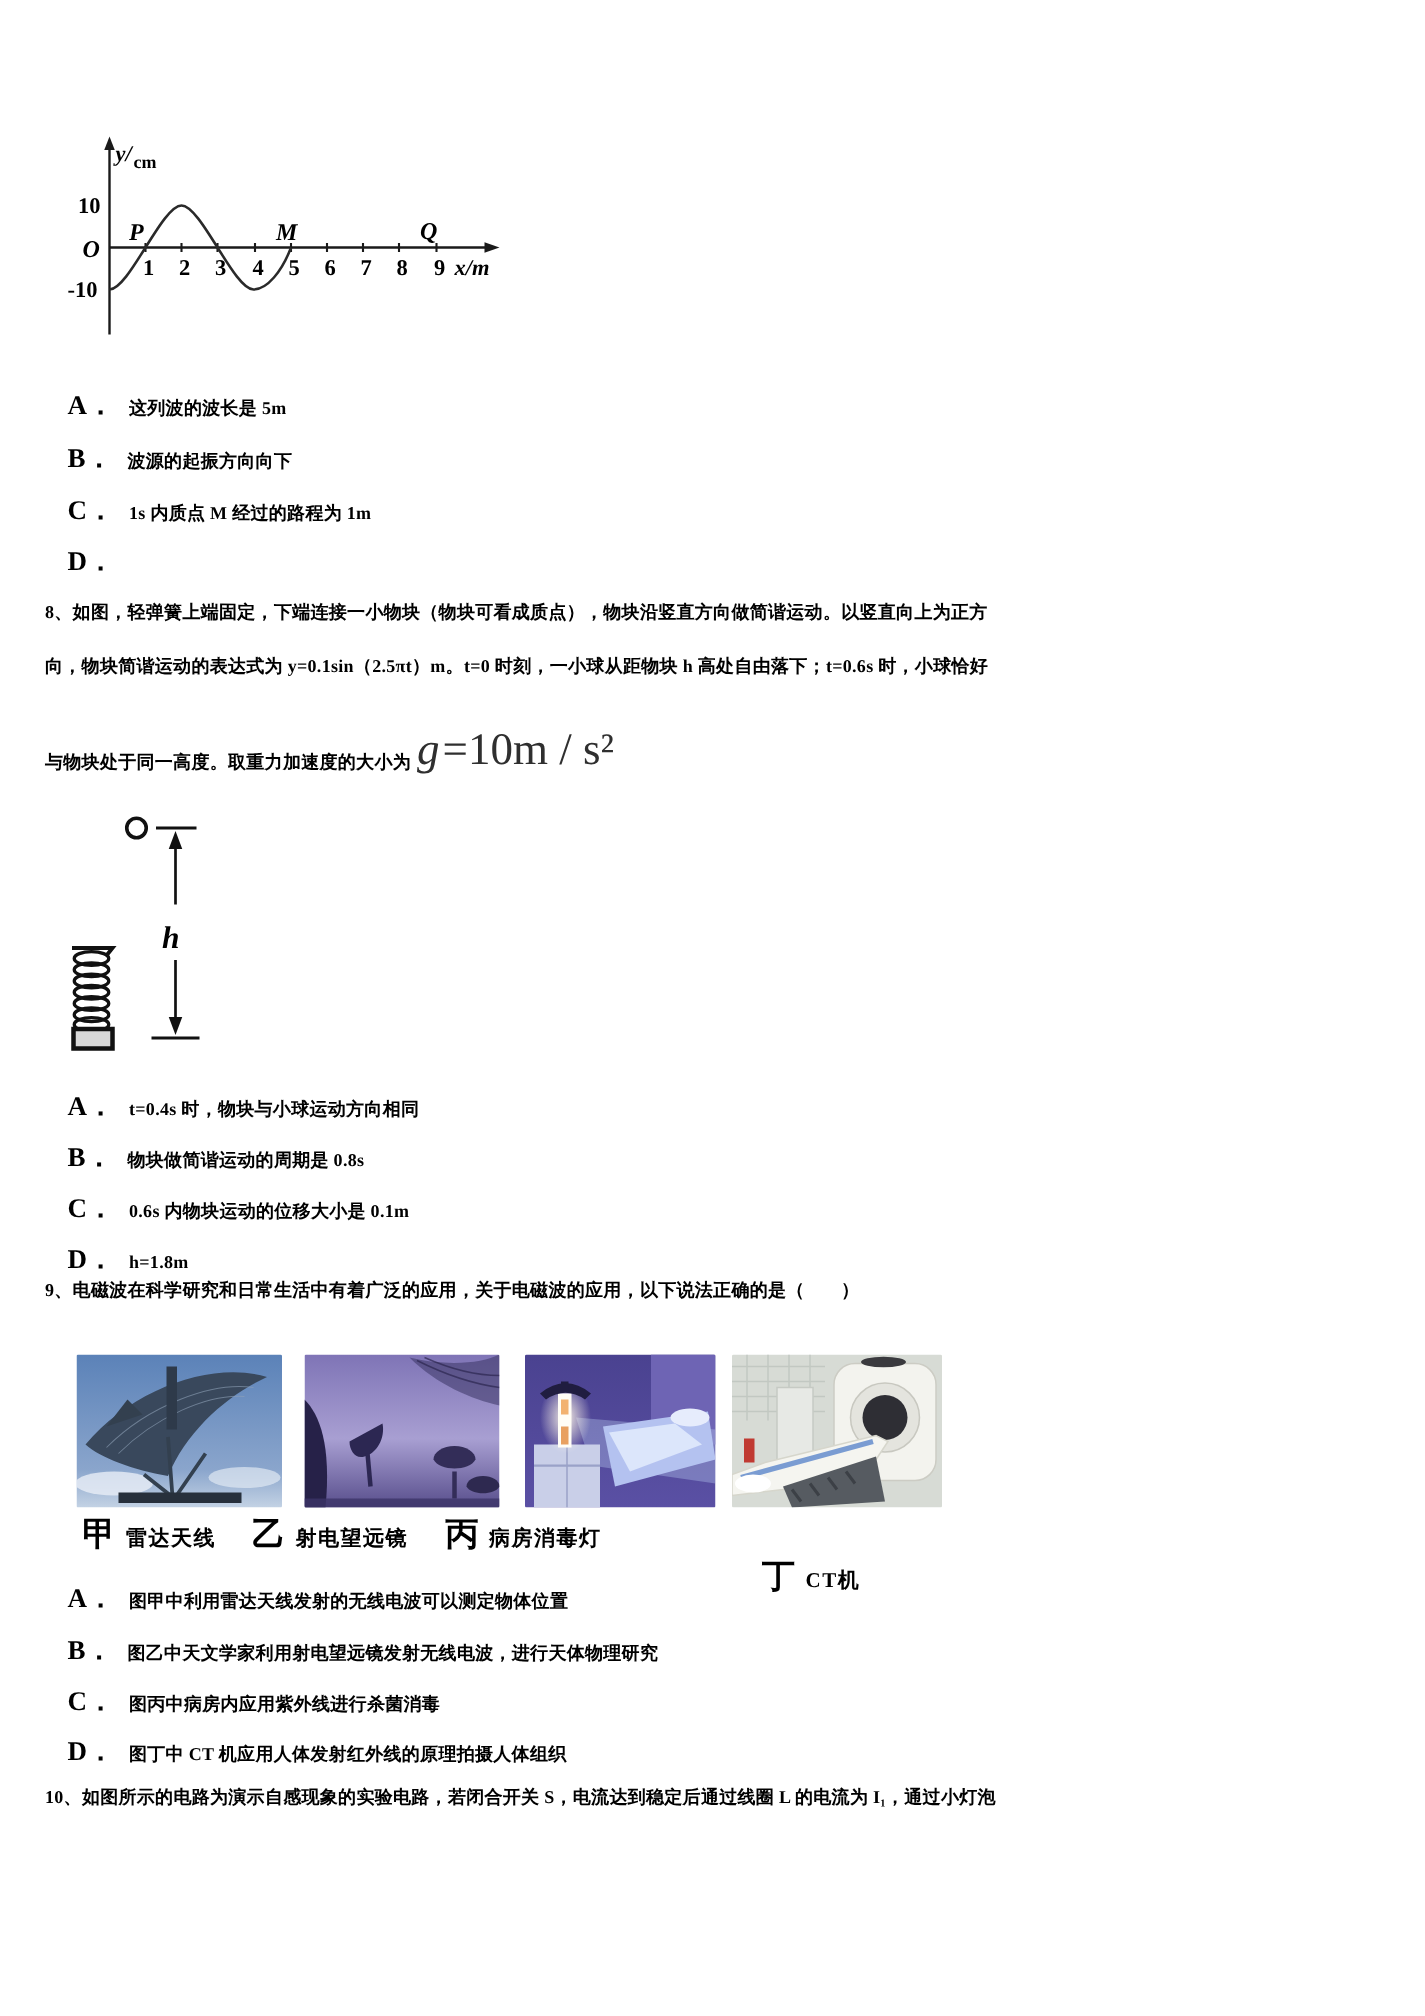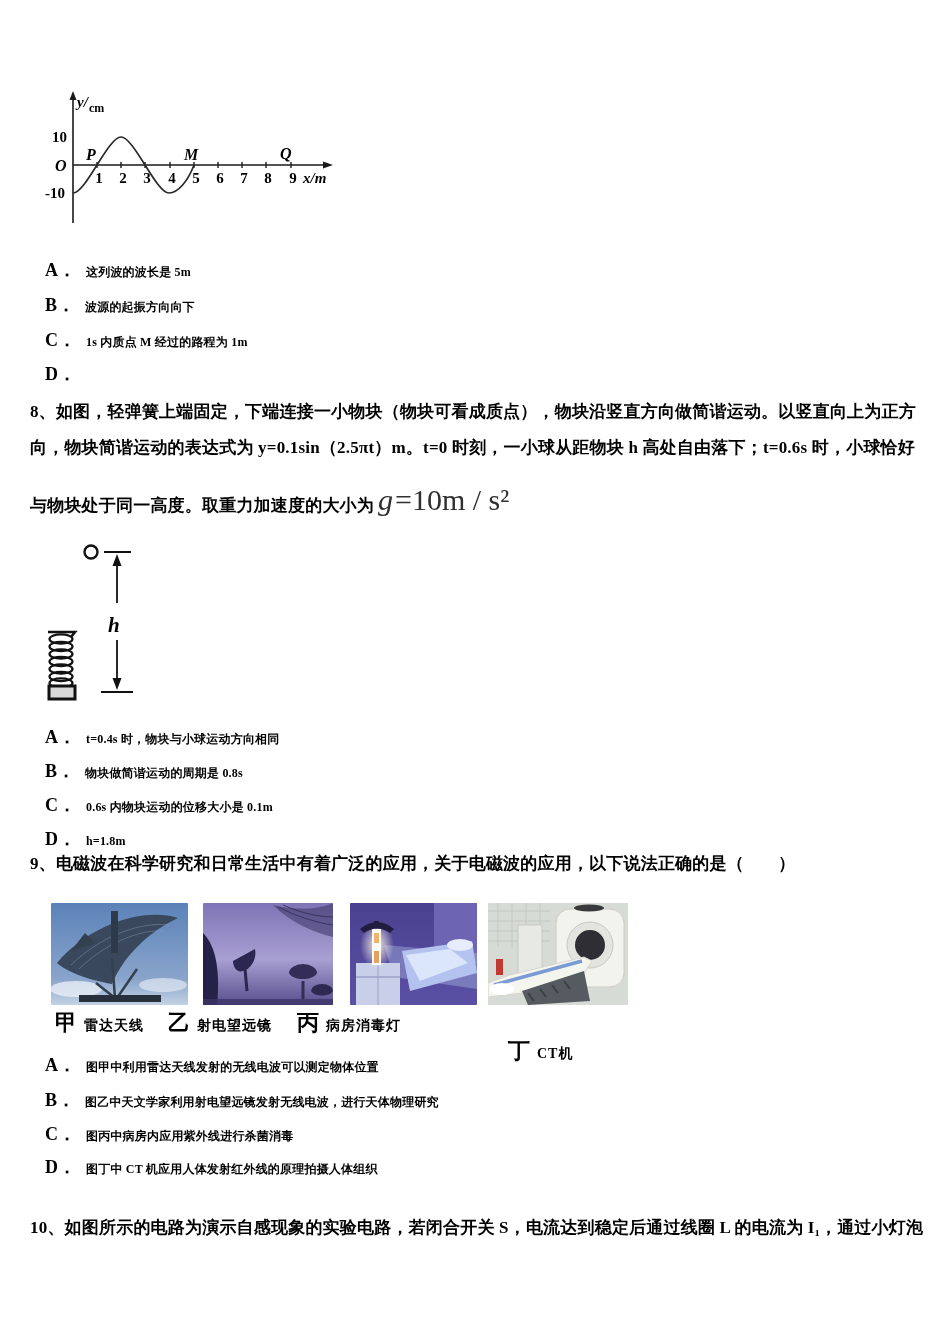--- a/index.html
+++ b/index.html
@@ -6,7 +6,7 @@
   #page{position:relative;width:950px;height:1344px;background:#ffffff;margin:0 auto;
         font-family:"Liberation Serif","DejaVu Serif",serif;color:#000;overflow:hidden;}
   .abs{position:absolute;}
-  .stem{font-size:17px;font-weight:600;white-space:nowrap;letter-spacing:.2px;}
+  .stem{font-size:12px;font-weight:600;white-space:nowrap;letter-spacing:.2px;}
   .opt{display:flex;gap:10px;align-items:baseline;white-space:nowrap;}
   .letter{font-size:18px;font-weight:700;}
   .otext{font-size:12px;font-weight:700;letter-spacing:.2px;}

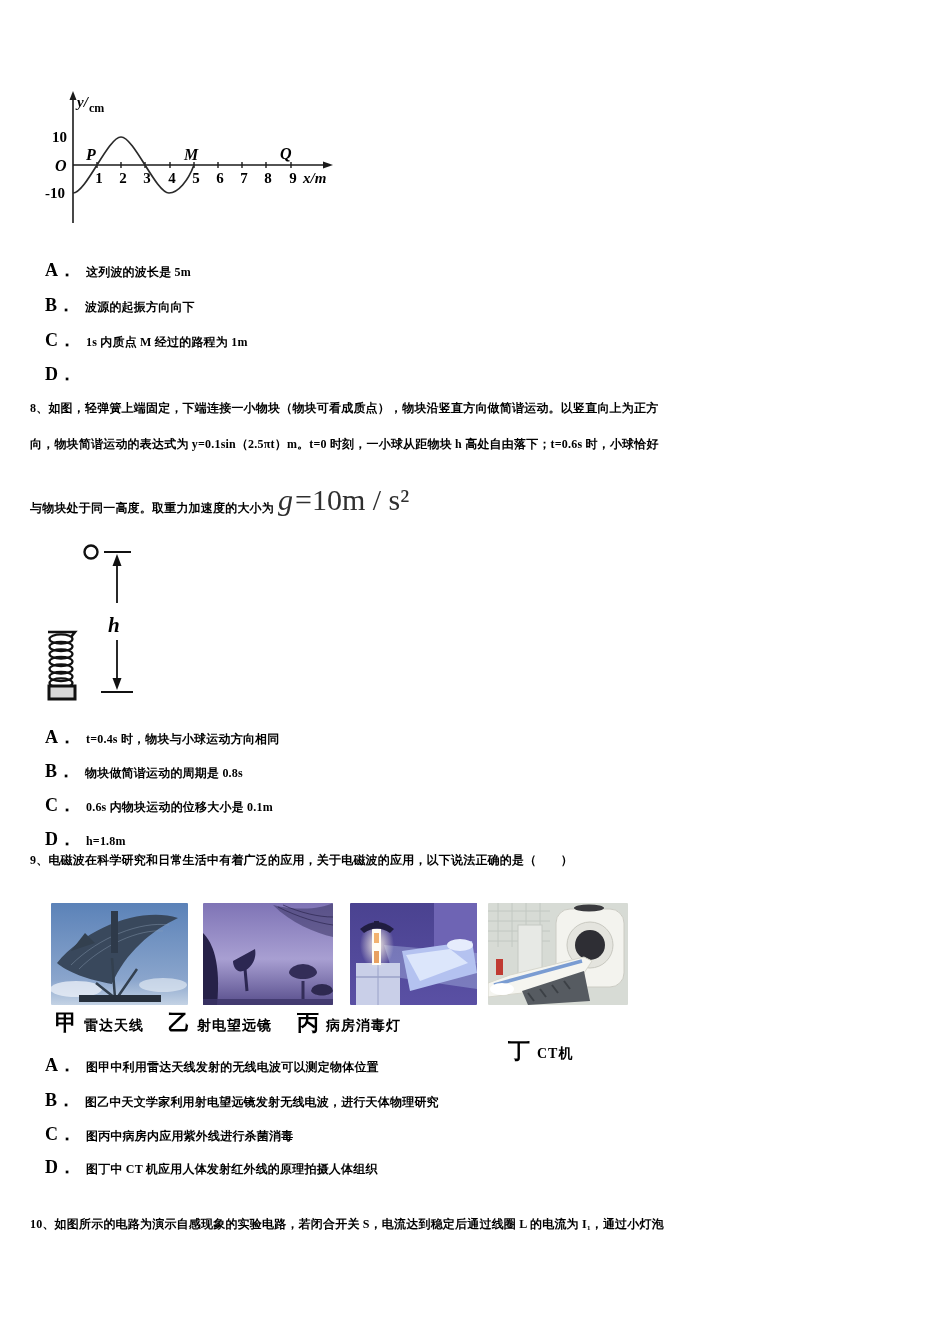--- a/index.html
+++ b/index.html
@@ -258,7 +258,7 @@
     <span class="otext">图丁中 CT 机应用人体发射红外线的原理拍摄人体组织</span>
   </div>
 
-  <div class="abs stem" style="left:30px;top:1216px;">10、如图所示的电路为演示自感现象的实验电路，若闭合开关 S，电流达到稳定后通过线圈 L 的电流为 I₁，通过小灯泡</div>
+  <div class="abs stem" style="left:30px;top:1190px;">10、如图所示的电路为演示自感现象的实验电路，若闭合开关 S，电流达到稳定后通过线圈 L 的电流为 I₁，通过小灯泡</div>
 
 </div>
 

